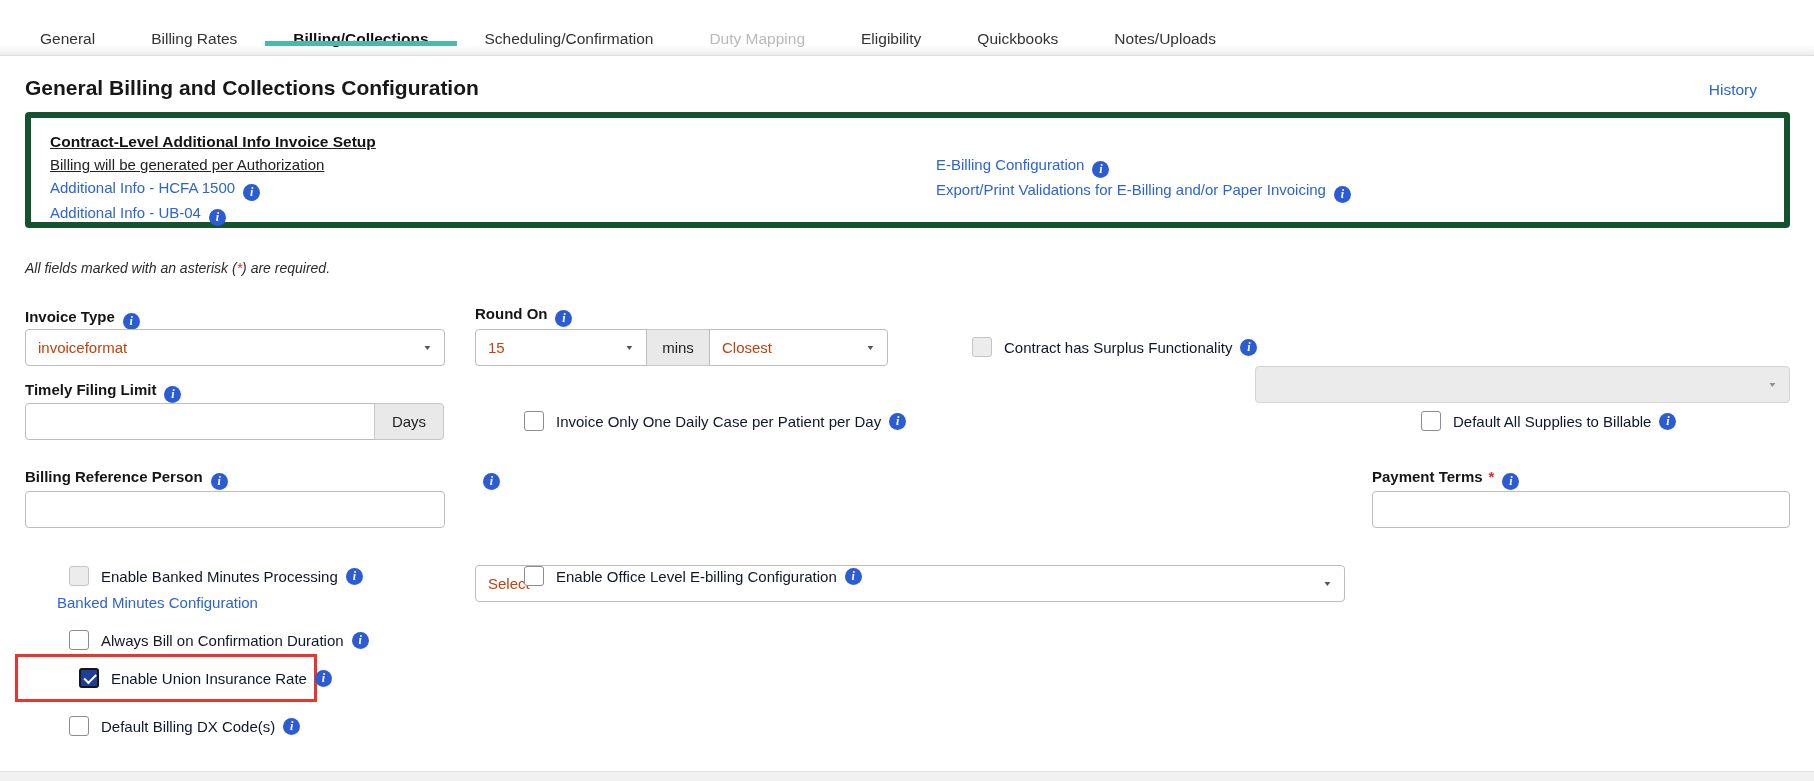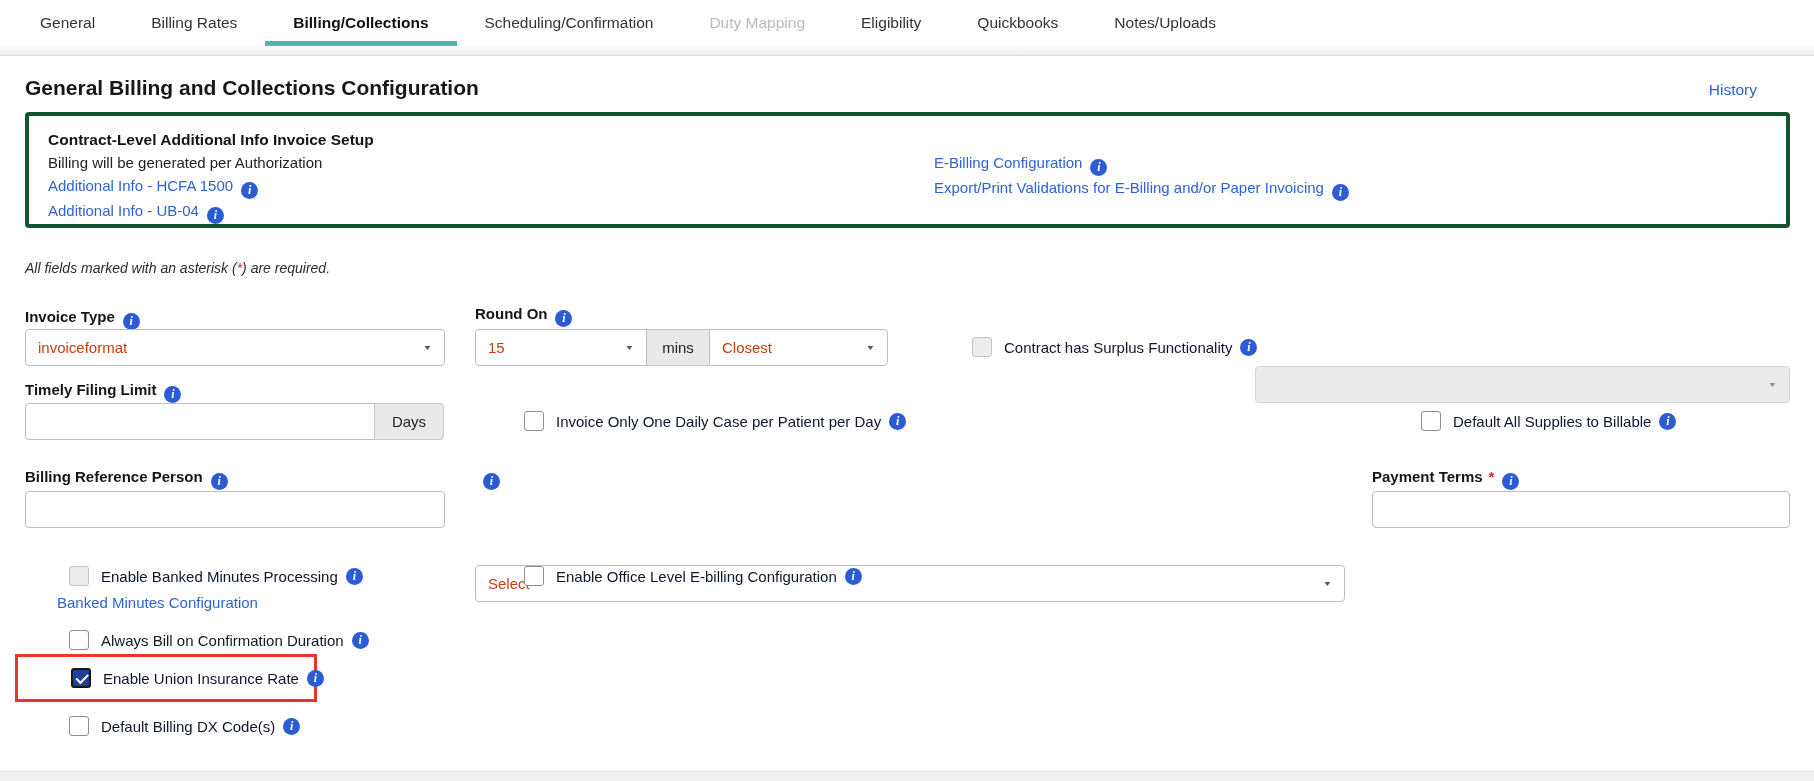--- a/index.html
+++ b/index.html
@@ -11,7 +11,7 @@
   }
   
   .tabbar { display:flex; align-items:stretch; height:45px; background:#fff; padding-left:12px; }
-  .tab { position:relative; padding:0 28px; line-height:45px; font-size:15.5px; color:#333; white-space:nowrap; cursor:pointer; }
+  .tab { position:relative; padding:16px 28px; line-height:45px; font-size:15.5px; color:#333; white-space:nowrap; cursor:pointer; }
   .tab[data-state="active"] { font-weight:bold; color:#101010; }
   .tab[data-state="active"]::after { content:""; position:absolute; left:0; right:0; bottom:-1px; height:5px; background:#4cb8ac; }
   .tab[data-state="disabled"] { color:#b9b9b9; }

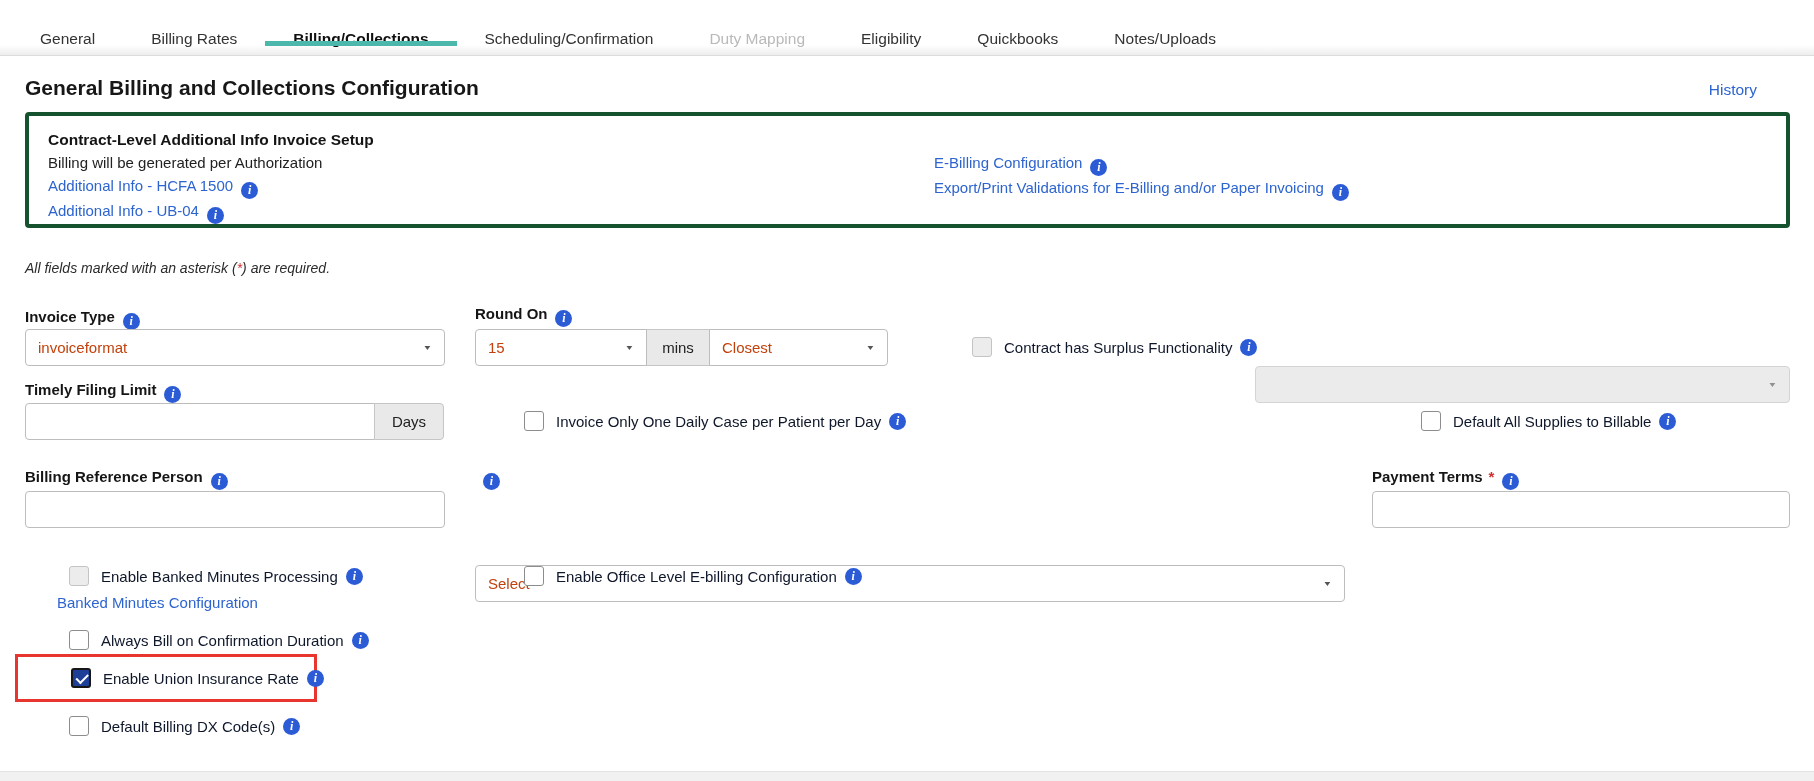--- a/index.html
+++ b/index.html
@@ -25,7 +25,7 @@
   .history { color:#2d64cf; font-size:15.5px; text-decoration:none; margin-right:33px; cursor:pointer; }
 
   
-  .info-panel { position:relative; border:4px solid #14532d; border-radius:4px; height:116px; padding:12px 19px; margin-top:10px; }
+  .info-panel { position:relative; border:6px solid #14532d; border-radius:4px; height:116px; padding:12px 19px; margin-top:10px;text-decoration:underline; }
   .ip-title { font-weight:bold; font-size:15.5px; color:#141414; line-height:23px; }
   .ip-line { font-size:15px; line-height:23px; color:#222; }
   .ip-link { display:inline-block; color:#2d64cf; line-height:23px; font-size:15px; text-decoration:none; cursor:pointer; }

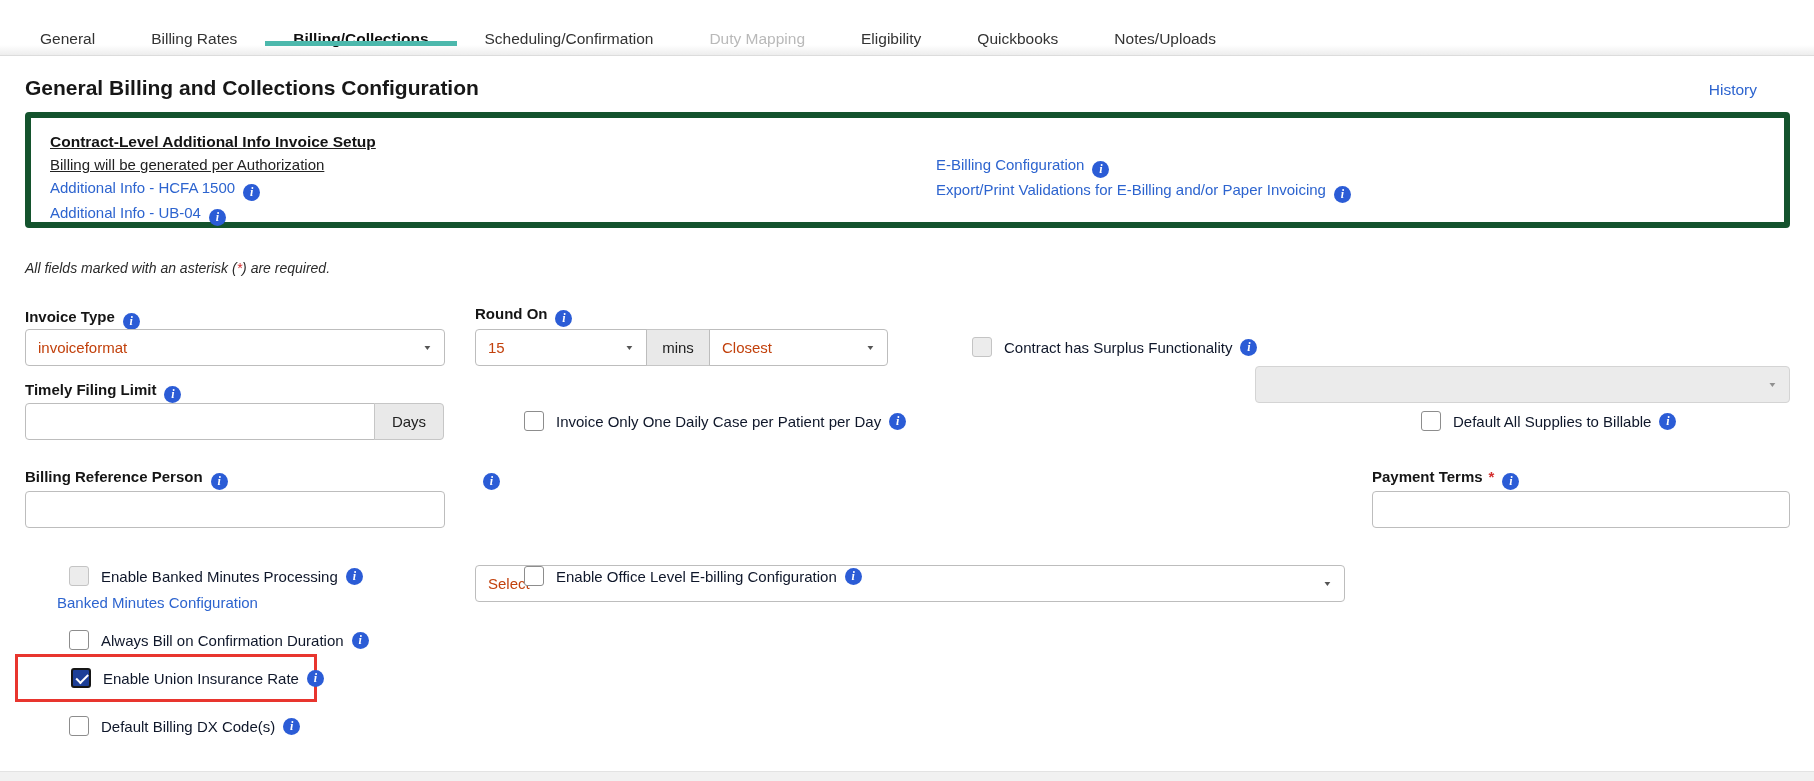--- a/index.html
+++ b/index.html
@@ -74,7 +74,7 @@
   .cb-lab { margin-left:12px; }
   .link { color:#2d64cf; font-size:15px; text-decoration:none; cursor:pointer; }
 
-  .hl-red { border:3px solid #e8352e; display:flex; align-items:center; padding-left:9px; }
+  .hl-red { border:3px solid #e8352e; display:flex; align-items:center; padding-left:17px; }
 
   .footer-strip { position:absolute; left:0; bottom:0; width:100%; height:10px; background:#f1f1f1; border-top:1px solid #e3e3e3; }
 </style>

